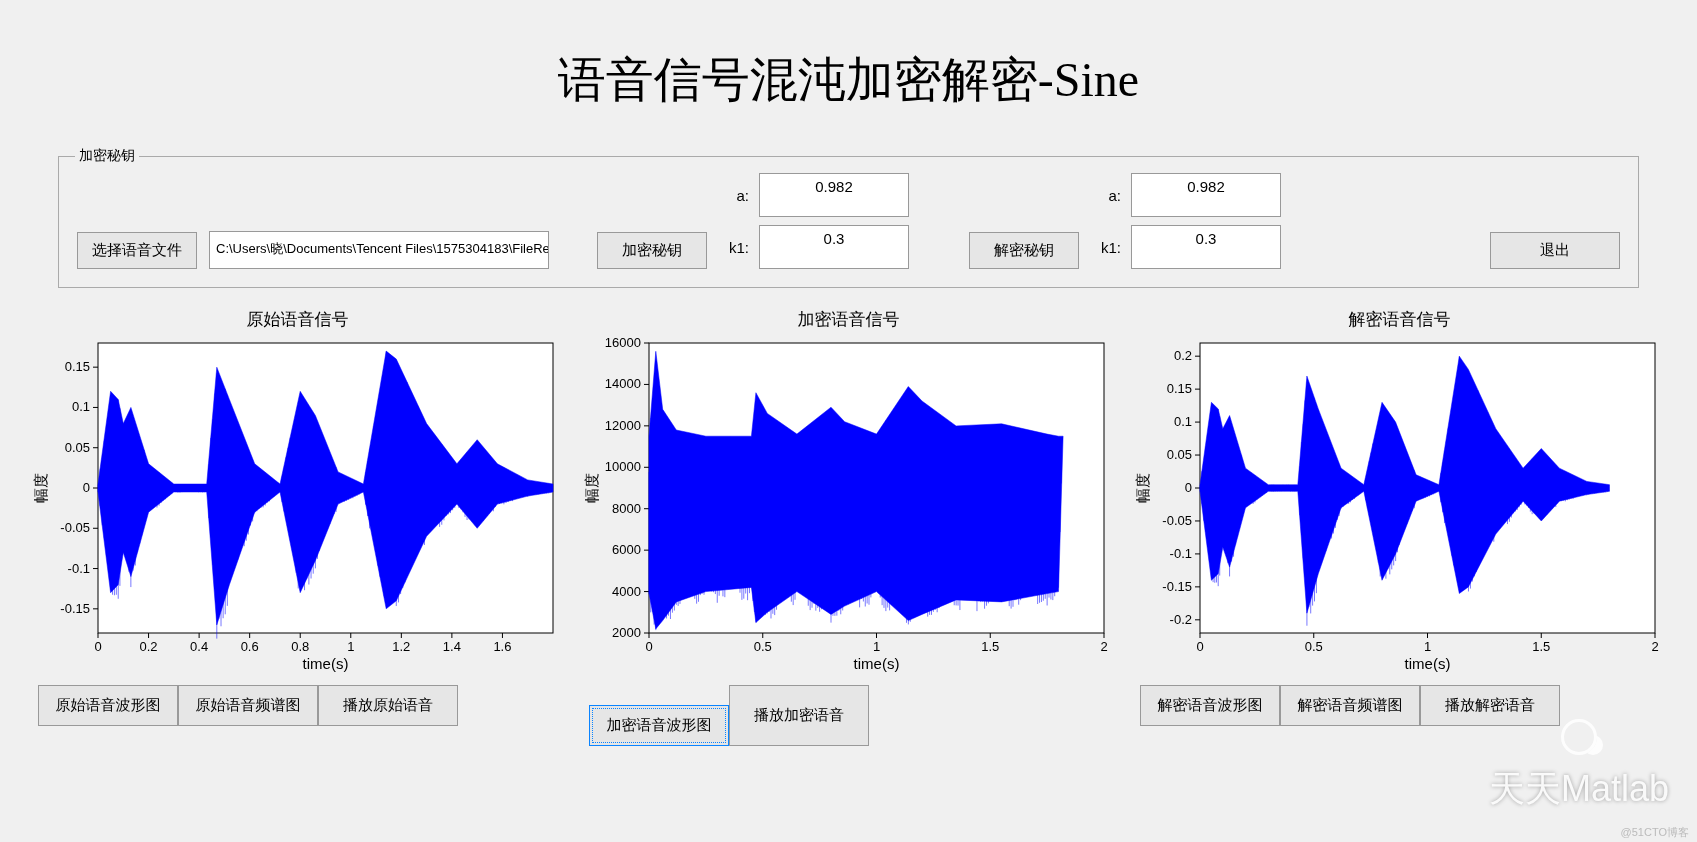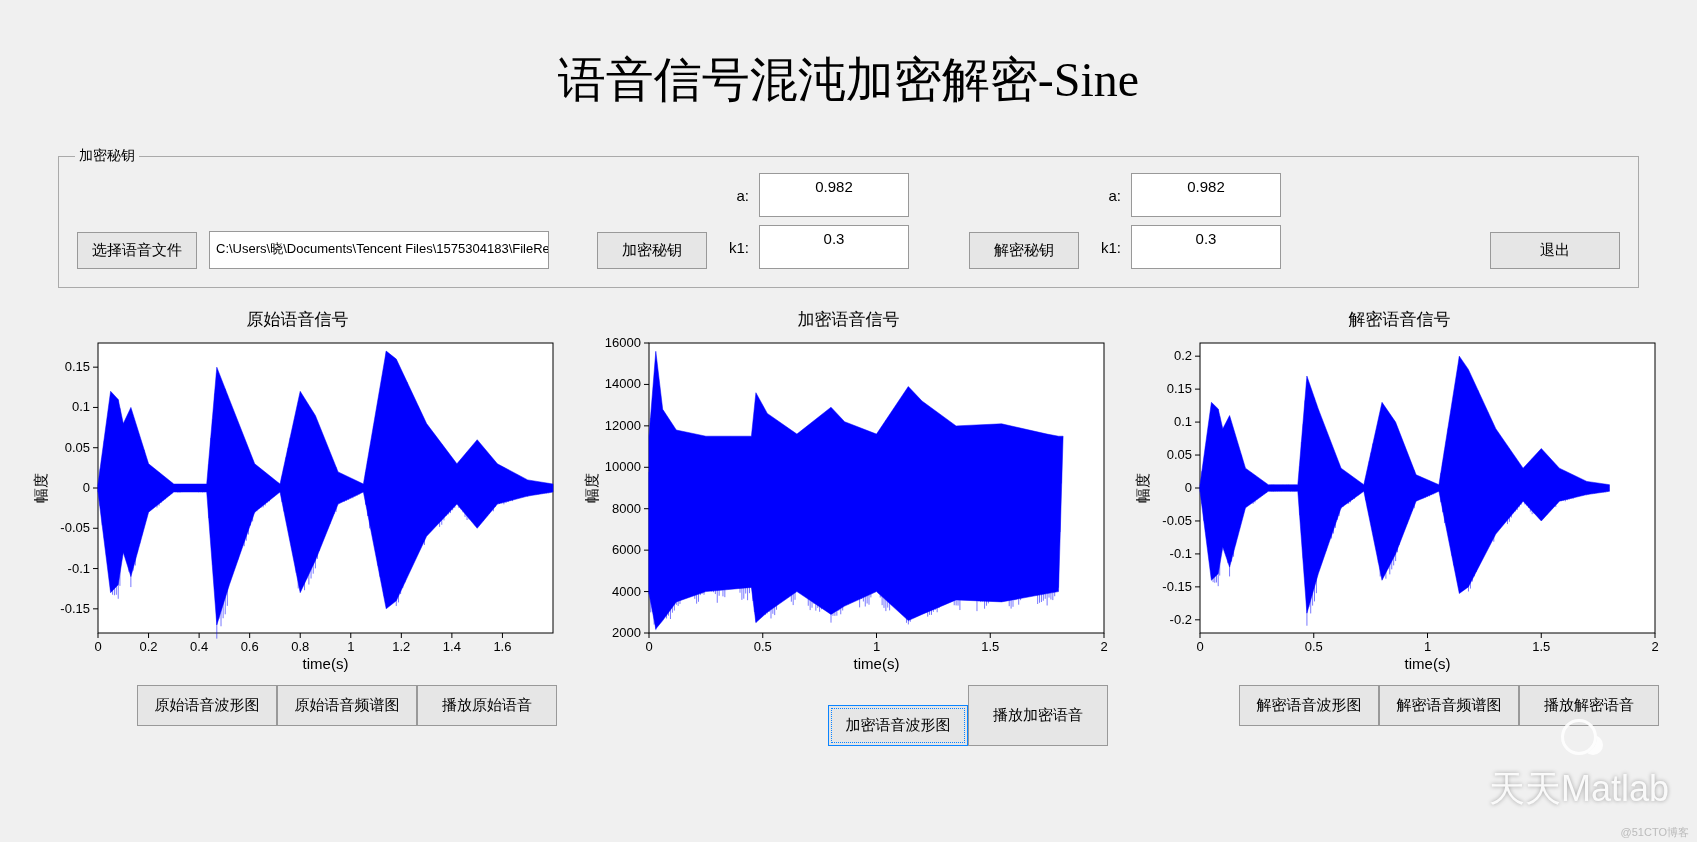--- a/index.html
+++ b/index.html
@@ -86,7 +86,7 @@
   .plot-title { text-align: center; font-size: 17px; margin-bottom: 4px; }
   .axes-wrap { position: relative; height: 340px; }
   .axes-wrap svg { display: block; }
-  .btn-row { display: flex; justify-content: flex-end; padding: 10px 8px; }
+  .btn-row { display: flex; justify-content: flex-start; padding: 10px 8px; }
   .btn-row .mat-btn { min-width: 140px; font-size: 15px; padding: 10px 6px; }
   .watermark {
     position: absolute;

